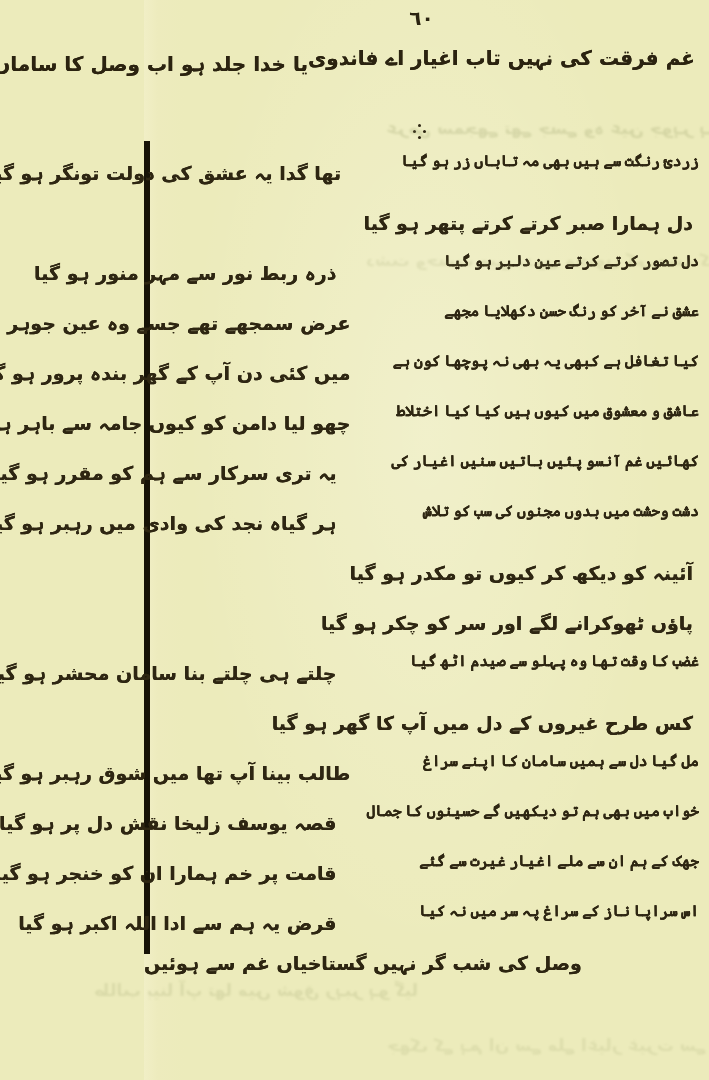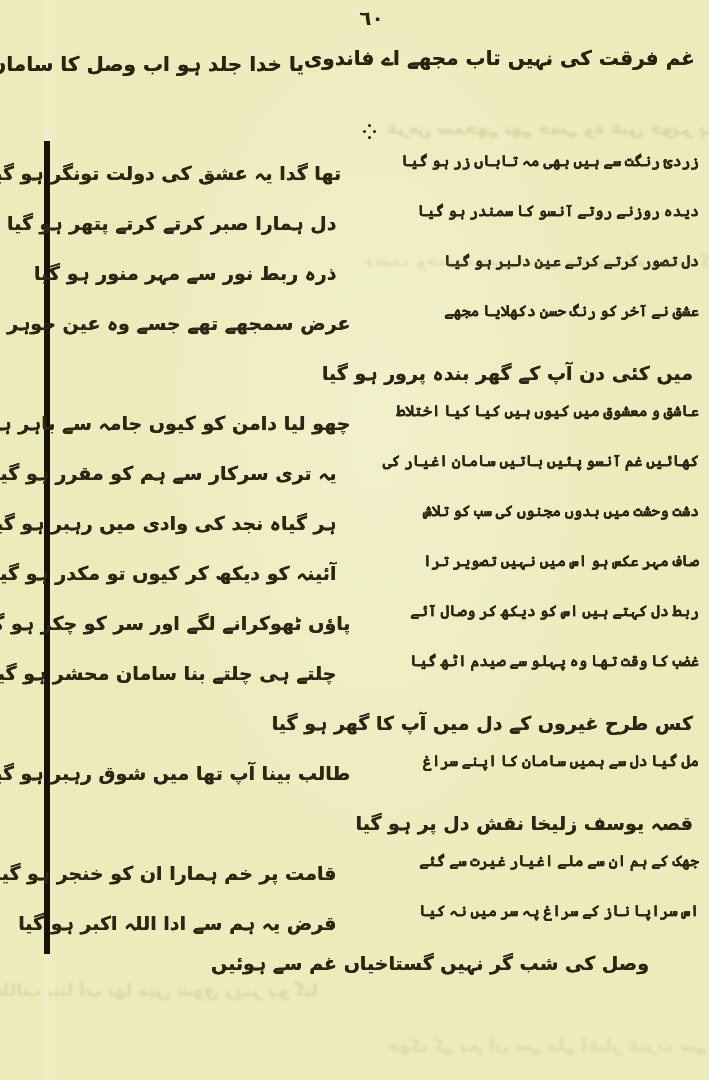--- a/index.html
+++ b/index.html
@@ -9,7 +9,7 @@
     font-family:"DejaVu Sans",sans-serif;
   }
   .page{
-    position:relative;width:665px;height:1080px;
+    position:relative;width:565px;height:1080px;
     background:
       radial-gradient(ellipse at 50% 40%, rgba(255,255,250,0.25) 0%, rgba(255,255,250,0) 60%),
       linear-gradient(90deg,#f1efc6 0px,#edebbd 14px,#ecebbb 40px,#ecebbb 660px,#e9e7b4 709px);

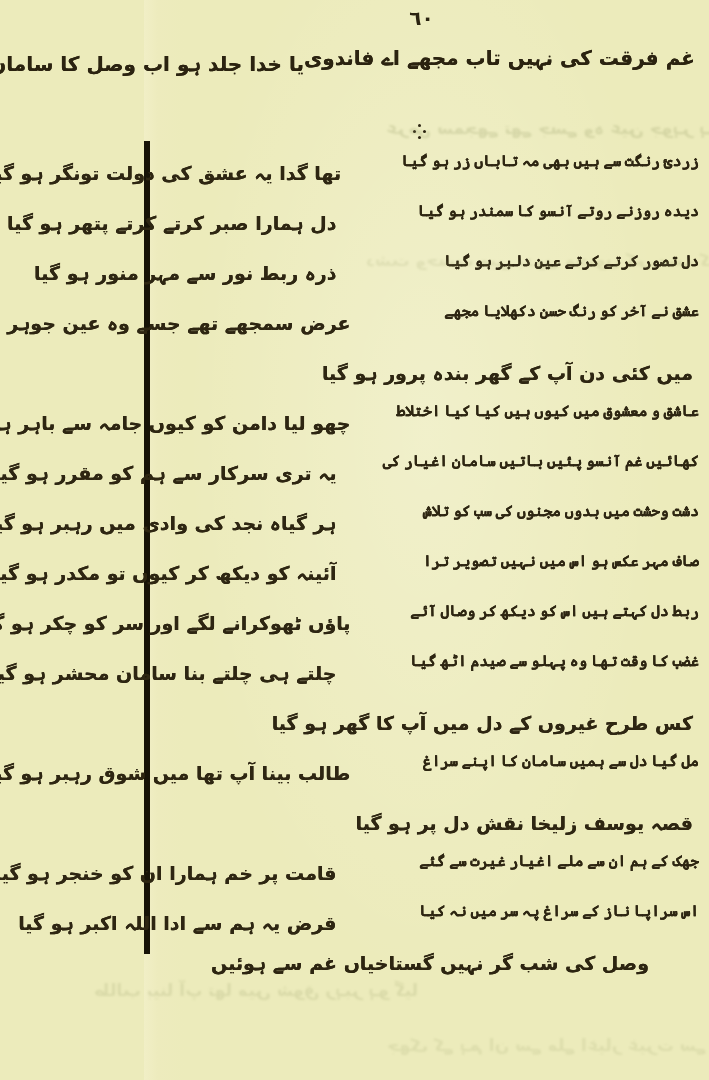--- a/index.html
+++ b/index.html
@@ -76,7 +76,7 @@
   <div class="page-number">٦٠</div>
 
   <div class="header-couplet">
-    <span class="hemistich h-first">غم فرقت کی نہیں تاب مجھے اے فاندوی</span>
+    <span class="hemistich h-first">غم فرقت کی نہیں تاب اغیار اے فاندوی</span>
     <span class="hemistich h-second">یا خدا جلد ہو اب وصل کا ساماں پیدا</span>
   </div>
 

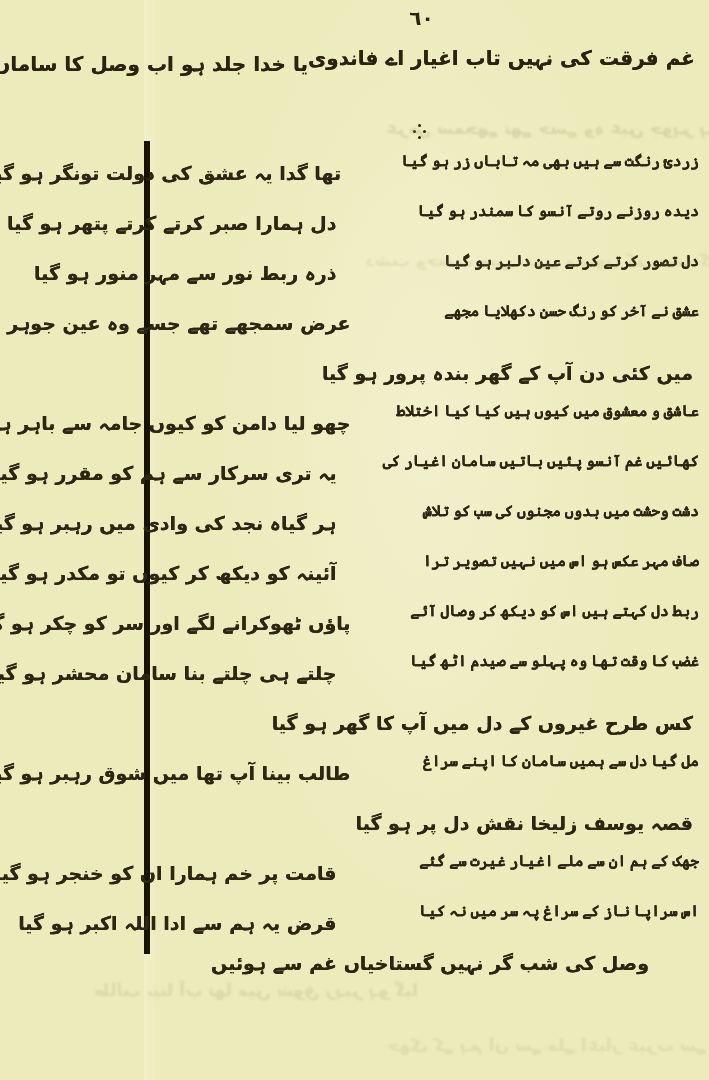--- a/index.html
+++ b/index.html
@@ -90,7 +90,6 @@
       <span class="cell second">تھا گدا یہ عشق کی دولت تونگر ہو گیا</span>
     </div>
     <div class="c-row">
-      <span class="cell first">دیدہ روزنے روتے آنسو کا سمندر ہو گیا</span>
       <span class="cell second">دل ہمارا صبر کرتے کرتے پتھر ہو گیا</span>
     </div>
     <div class="c-row">

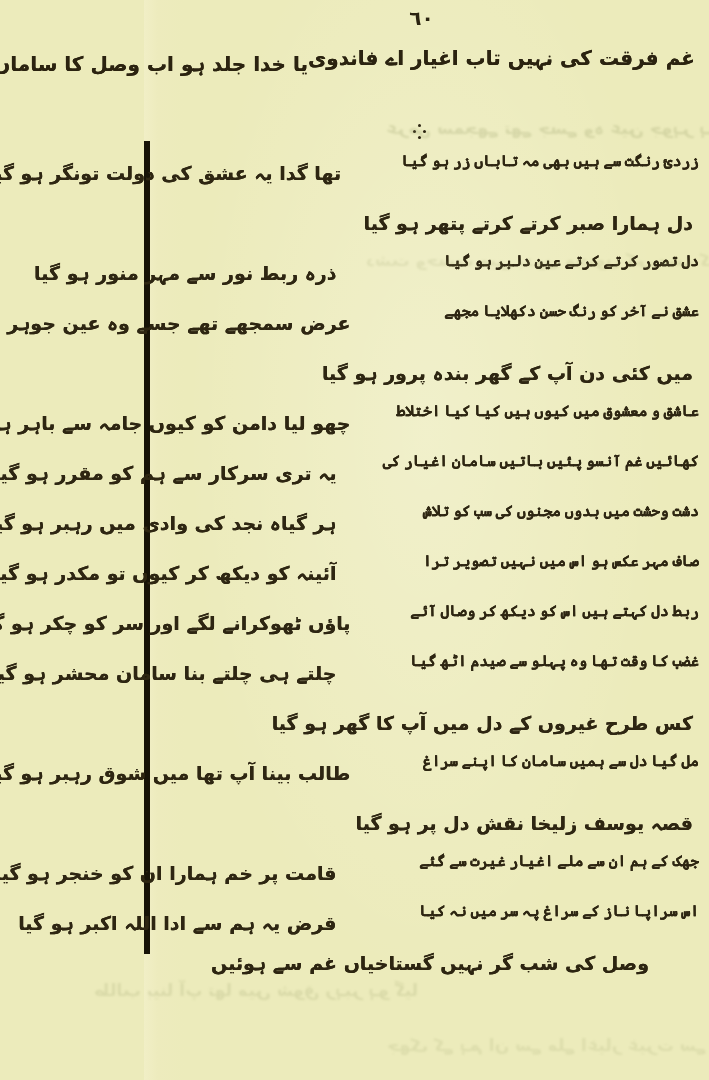--- a/index.html
+++ b/index.html
@@ -101,6 +101,7 @@
       <span class="cell second">عرض سمجھے تھے جسے وہ عین جوہر ہو گیا</span>
     </div>
     <div class="c-row">
+      <span class="cell first">کیا تغافل ہے کبھی یہ بھی نہ پوچھا کون ہے</span>
       <span class="cell second">میں کئی دن آپ کے گھر بندہ پرور ہو گیا</span>
     </div>
     <div class="c-row">

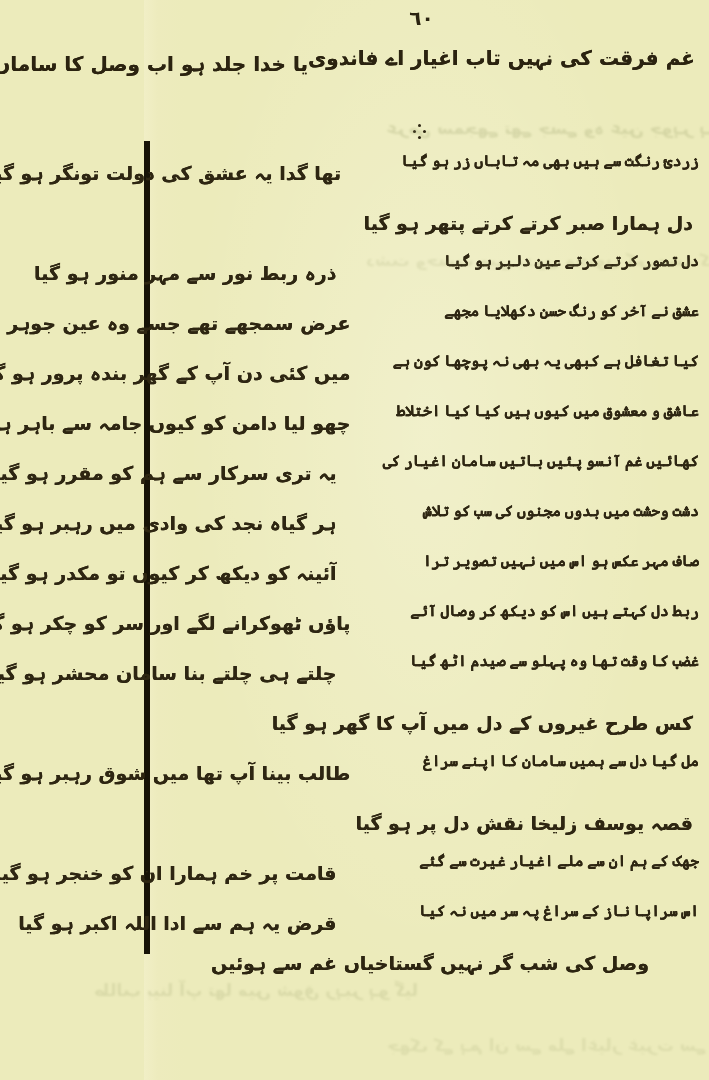--- a/index.html
+++ b/index.html
@@ -109,7 +109,7 @@
       <span class="cell second">چھو لیا دامن کو کیوں جامہ سے باہر ہو گیا</span>
     </div>
     <div class="c-row">
-      <span class="cell first">کھائیں غم آنسو پئیں باتیں سامان اغیار کی</span>
+      <span class="cell first">کھائیں غم آنسو پئیں باتیں سنیں اغیار کی</span>
       <span class="cell second">یہ تری سرکار سے ہم کو مقرر ہو گیا</span>
     </div>
     <div class="c-row">

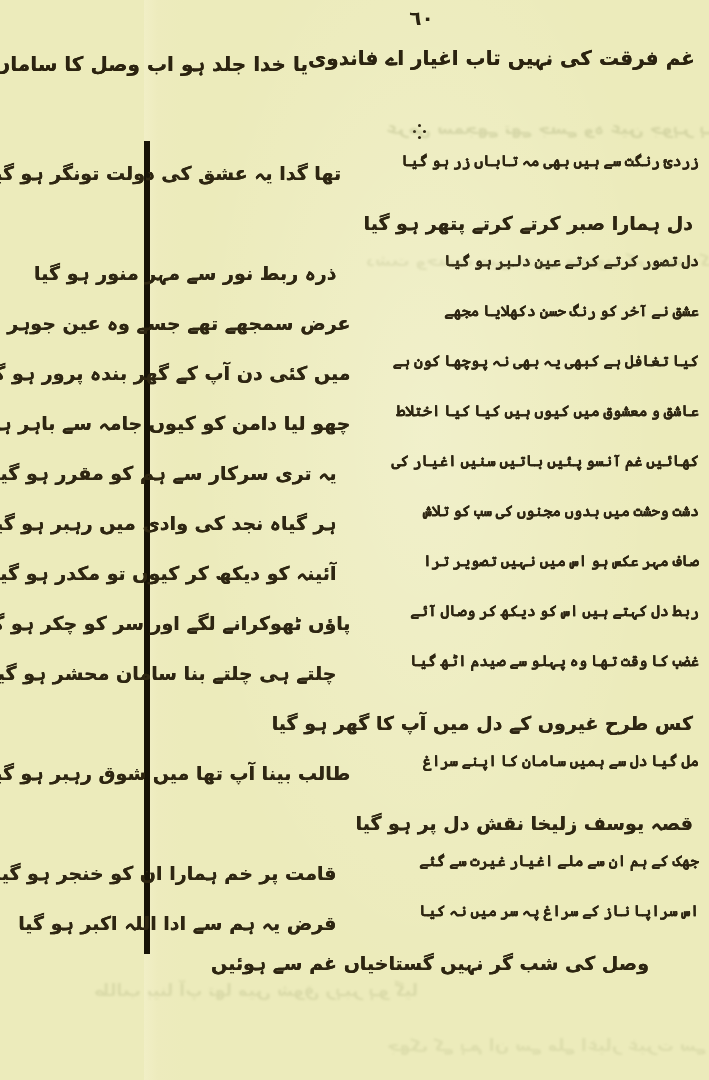--- a/index.html
+++ b/index.html
@@ -117,7 +117,6 @@
       <span class="cell second">ہر گیاہ نجد کی وادی میں رہبر ہو گیا</span>
     </div>
     <div class="c-row">
-      <span class="cell first">صاف مہر عکس ہو اس میں نہیں تصویر ترا</span>
       <span class="cell second">آئینہ کو دیکھ کر کیوں تو مکدر ہو گیا</span>
     </div>
     <div class="c-row">

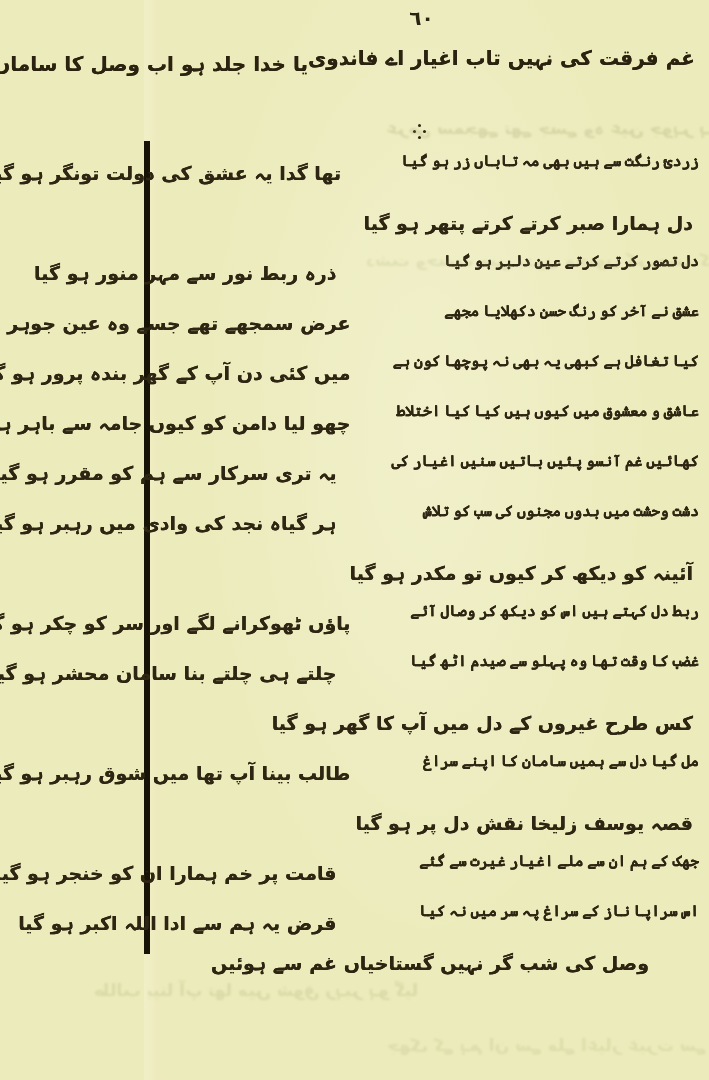--- a/index.html
+++ b/index.html
@@ -120,7 +120,6 @@
       <span class="cell second">آئینہ کو دیکھ کر کیوں تو مکدر ہو گیا</span>
     </div>
     <div class="c-row">
-      <span class="cell first">ربط دل کہتے ہیں اس کو دیکھ کر وصال آئے</span>
       <span class="cell second">پاؤں ٹھوکرانے لگے اور سر کو چکر ہو گیا</span>
     </div>
     <div class="c-row">

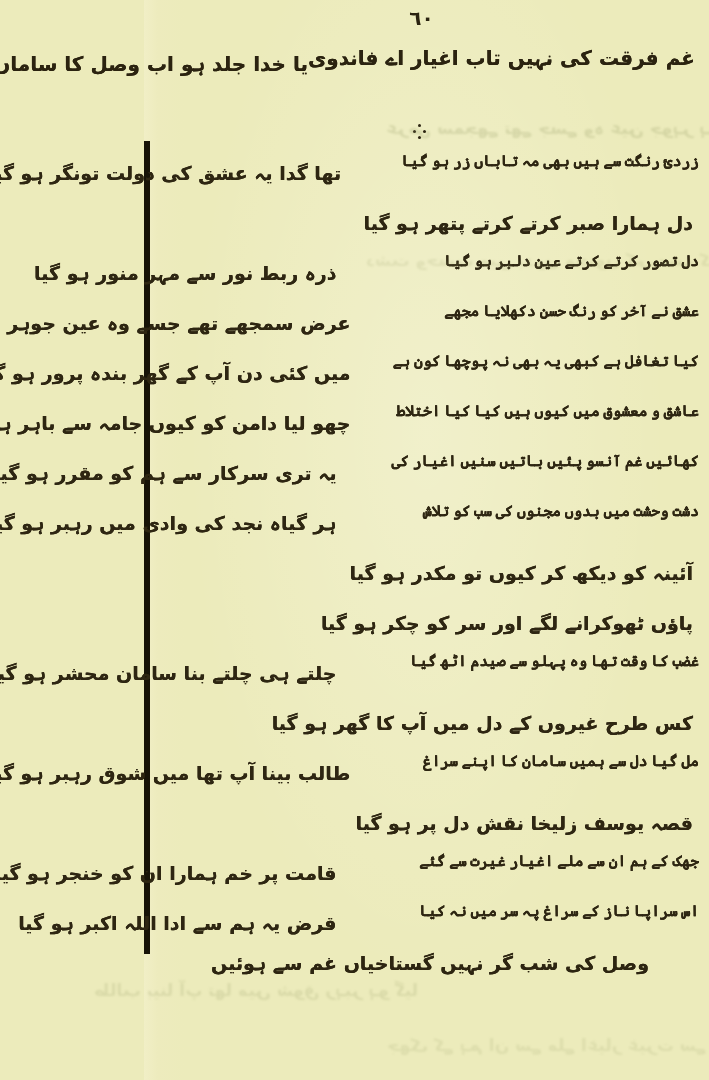--- a/index.html
+++ b/index.html
@@ -134,6 +134,7 @@
       <span class="cell second">طالب بینا آپ تھا میں شوق رہبر ہو گیا</span>
     </div>
     <div class="c-row">
+      <span class="cell first">خواب میں بھی ہم تو دیکھیں گے حسینوں کا جمال</span>
       <span class="cell second">قصہ یوسف زلیخا نقش دل پر ہو گیا</span>
     </div>
     <div class="c-row">

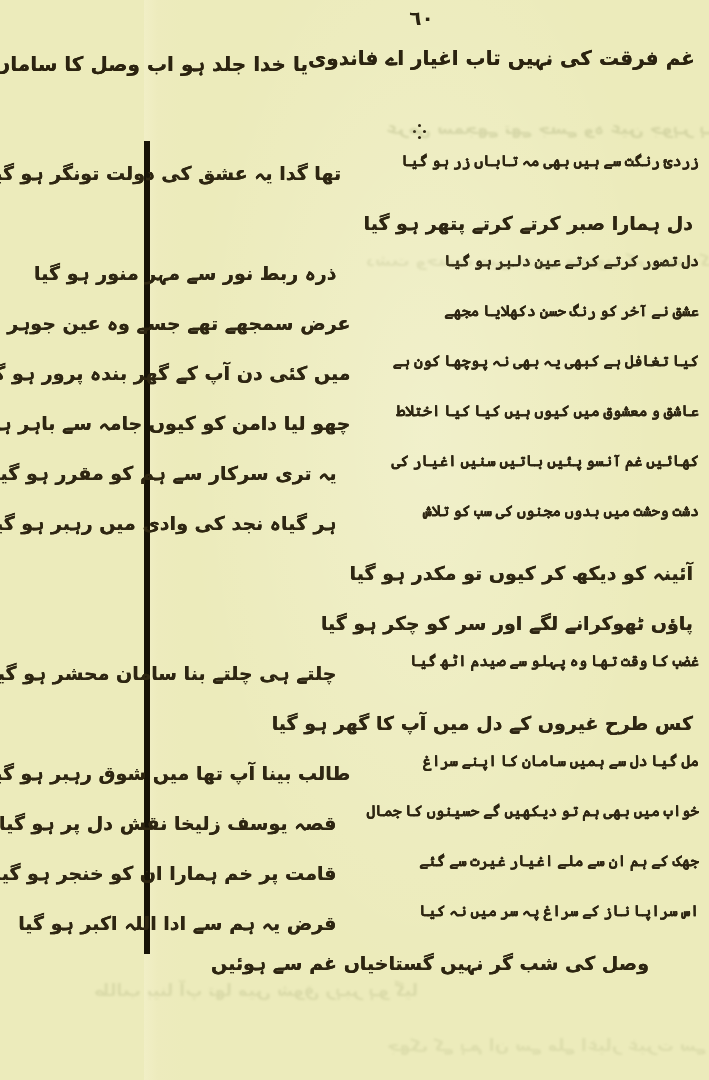--- a/index.html
+++ b/index.html
@@ -50,7 +50,7 @@
   .c-row .second{position:relative;top:10px;padding-right:6px;padding-left:14px;font-size:19px;}
   .c-row .cell{font-weight:bold;color:#2e2612;text-shadow:0 0 .4px #2e2612;}
   .closing{
-    position:absolute;top:952px;left:0;right:0;text-align:right;
+    position:absolute;top:952px;left:0;right:0;text-align:left;
     font-size:19px;font-weight:bold;color:#2d2511;
   }
   .closing .line{white-space:nowrap;text-shadow:0 0 .4px #2d2511;}

